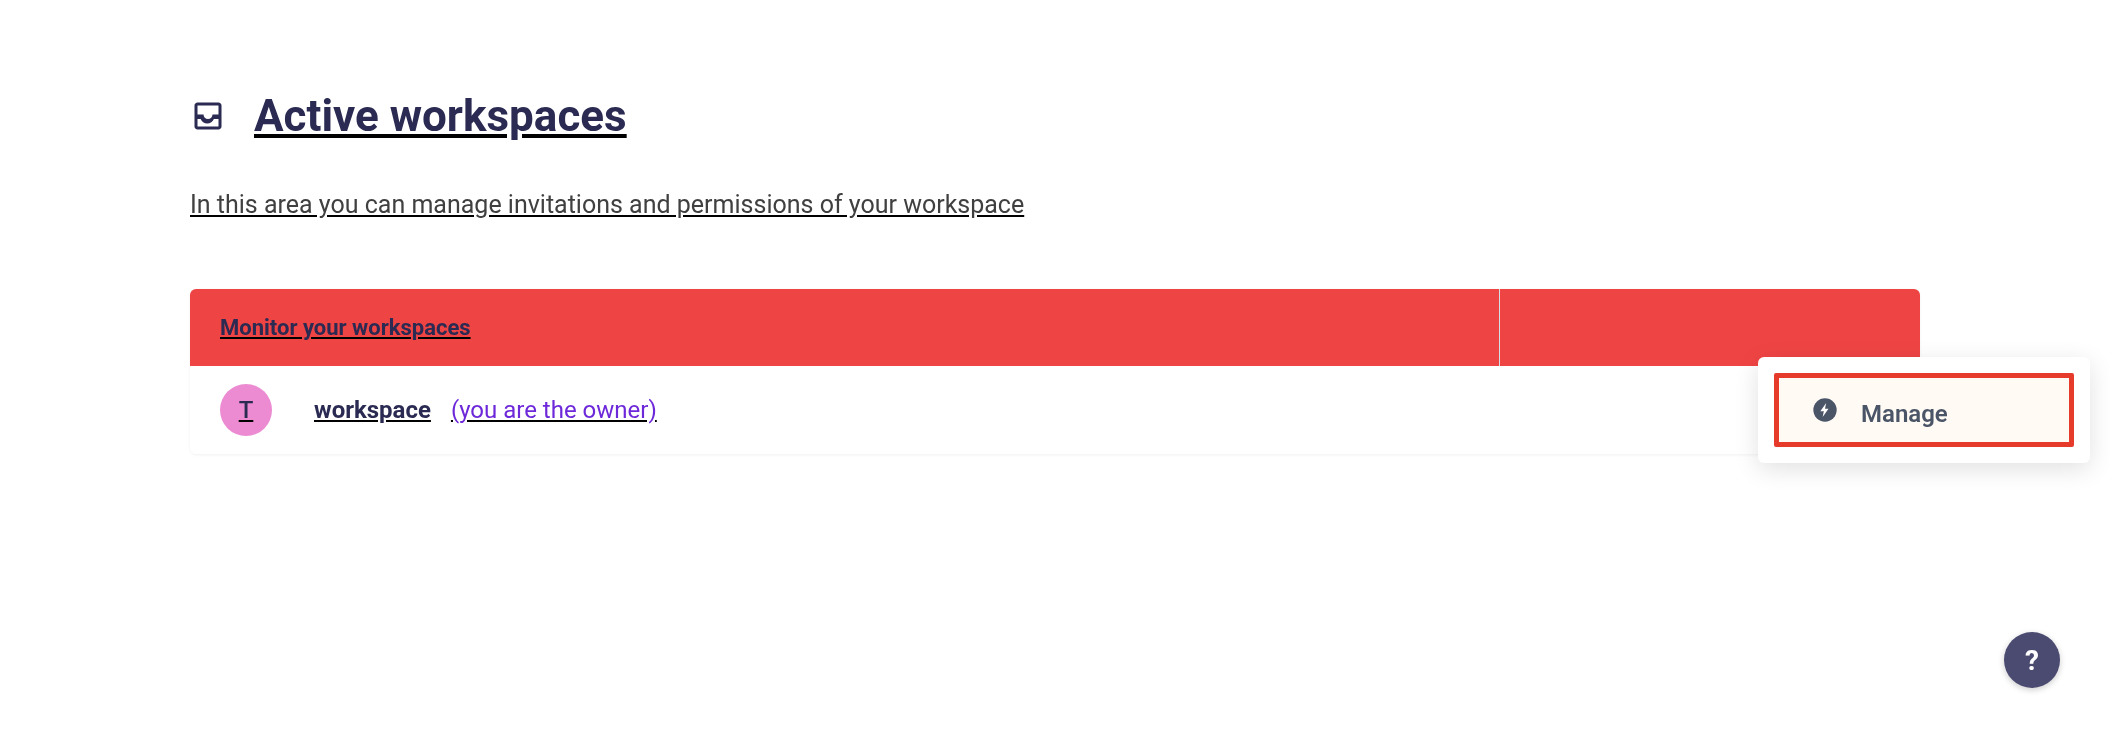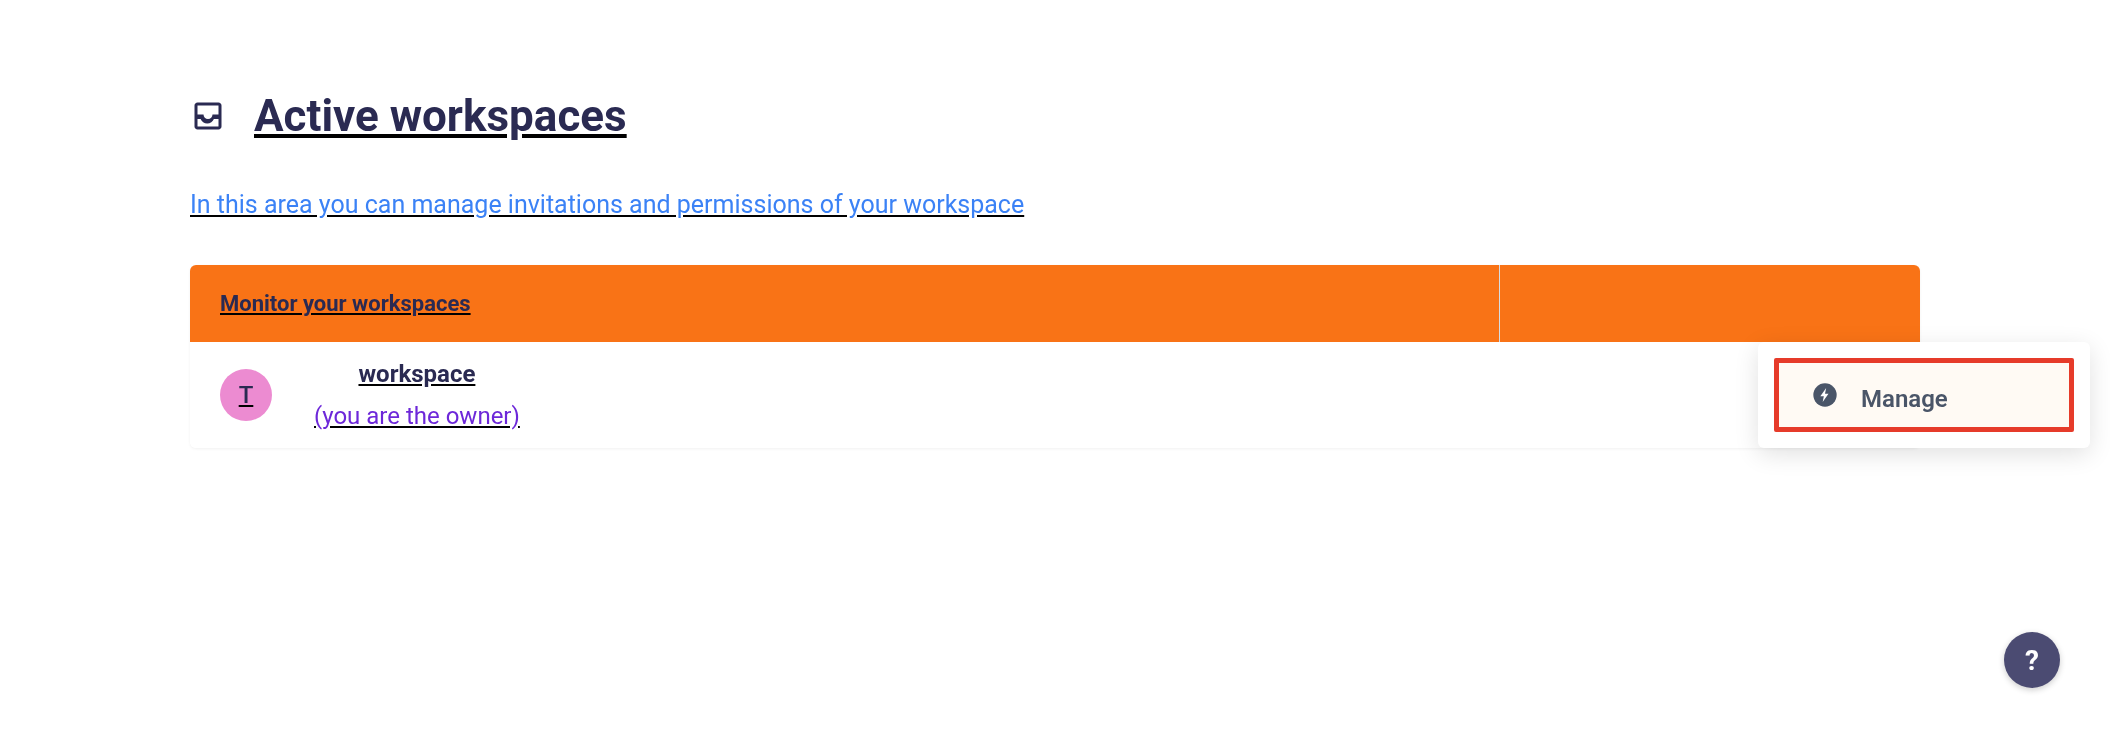--- a/index.html
+++ b/index.html
@@ -37,8 +37,8 @@
     }
     .subtitle {
       font-size: 25px;
-      color: #3b82f6;
-      margin-bottom: 46px;
+      color: #404040;
+      margin-bottom: 70px;
     }
     .table-wrapper {
       width: 100%;

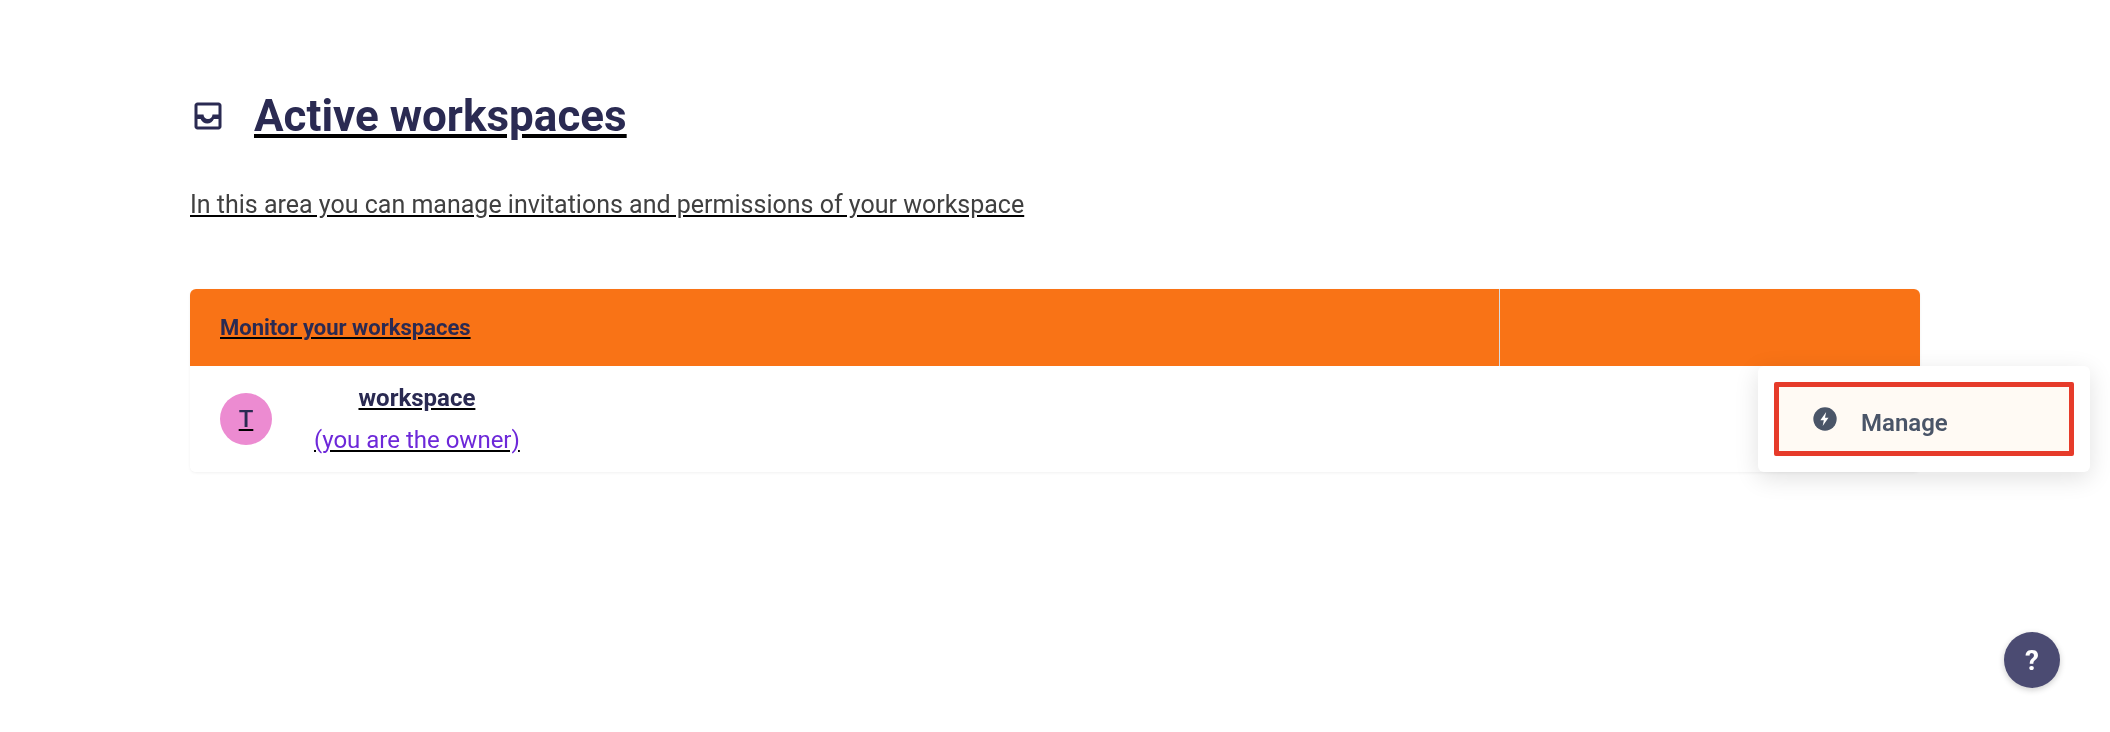--- a/index.html
+++ b/index.html
@@ -49,7 +49,7 @@
     }
     .table-header {
       display: flex;
-      background: #f97316;
+      background: #ef4444;
       border-radius: 6px 6px 0 0;
     }
     .th {

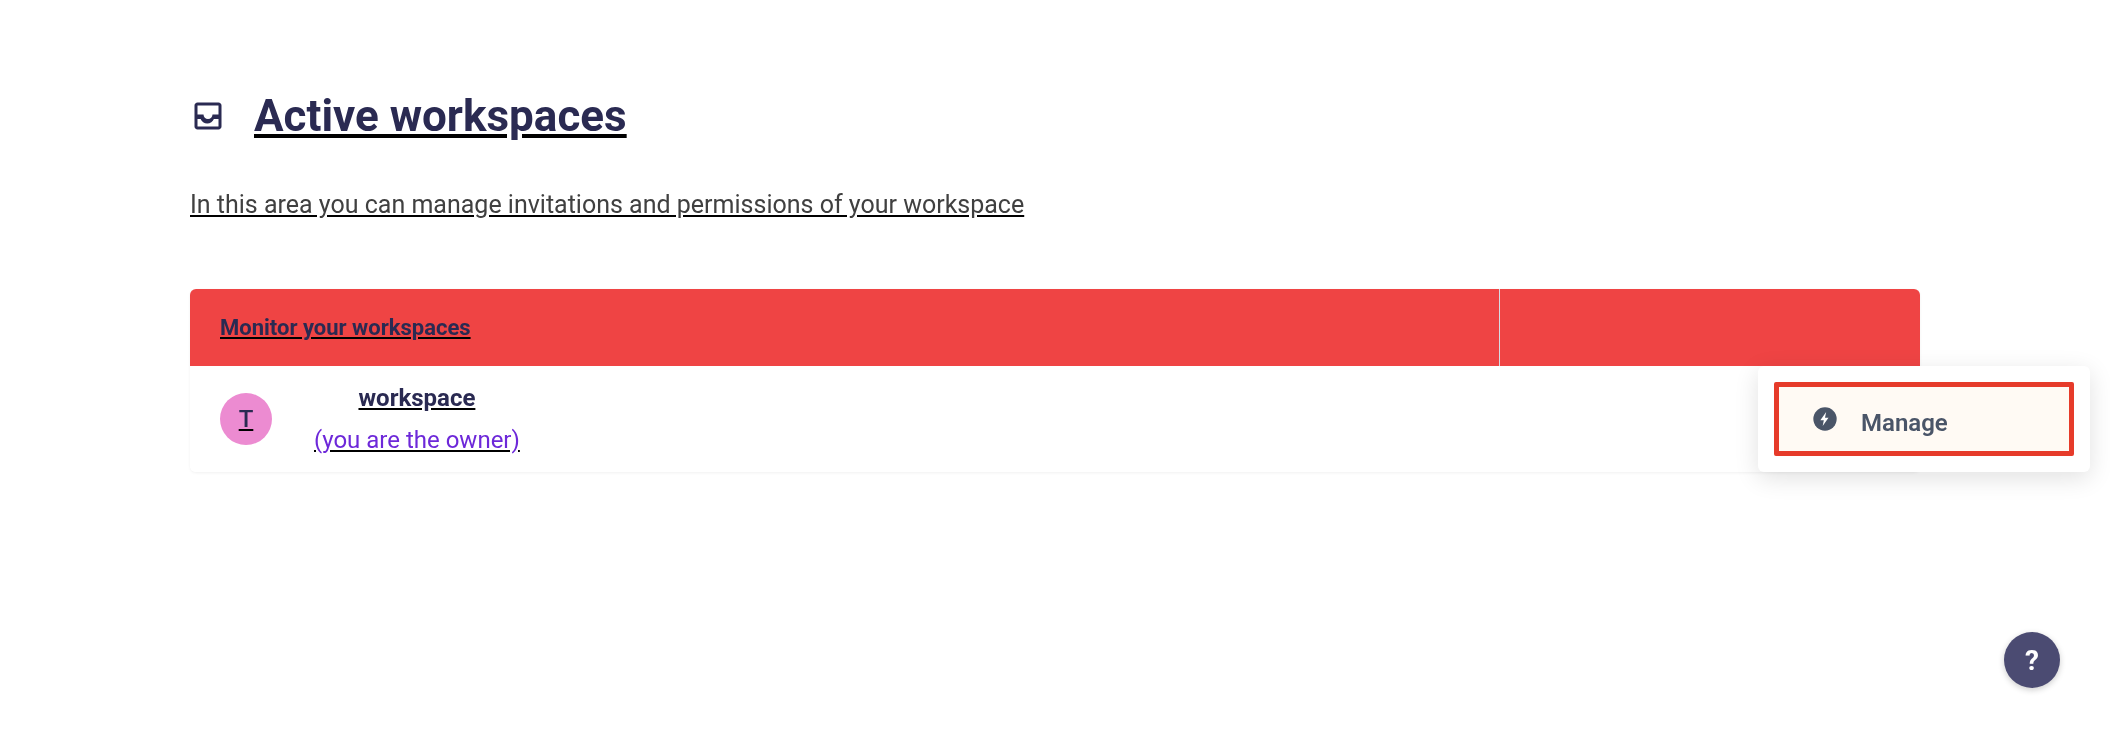--- a/index.html
+++ b/index.html
@@ -93,10 +93,9 @@
     }
     .workspace-name-group {
       display: flex;
-      align-items: center;
-      gap: 14px;
+      align-items: flex-start;
+      gap: 20px;
       font-size: 24px;
-      flex-direction: column;
     }
     .workspace-name {
       font-weight: 700;

